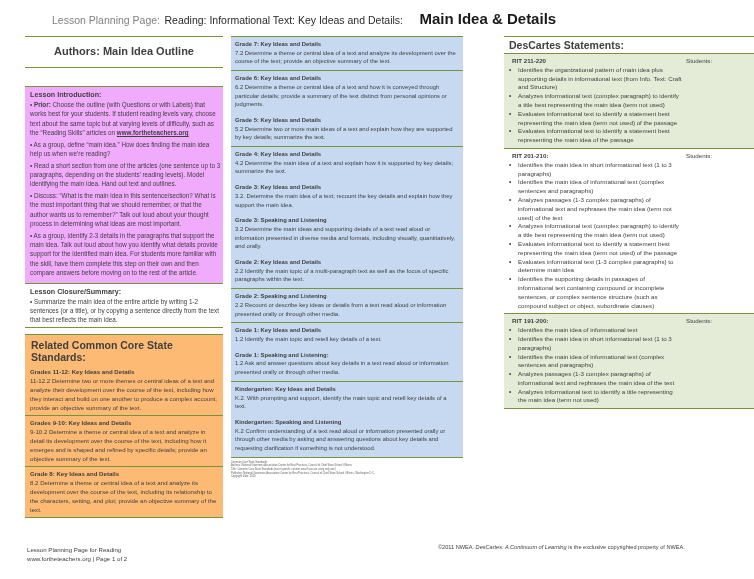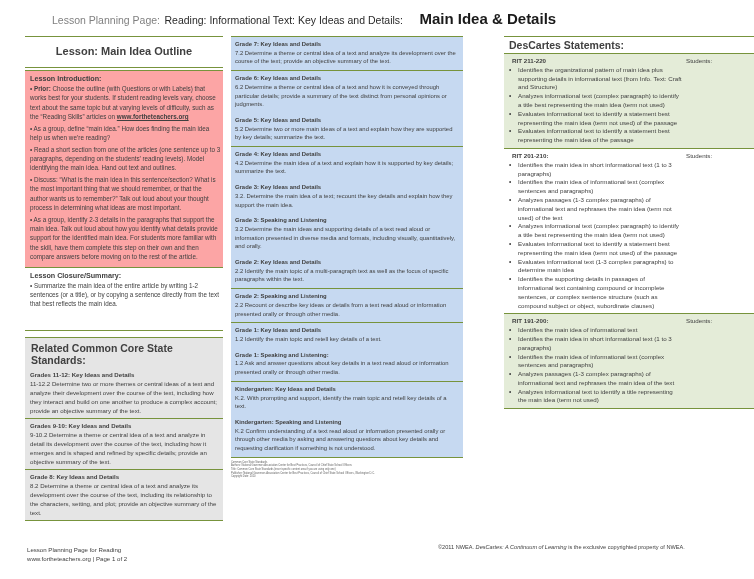--- a/index.html
+++ b/index.html
@@ -63,7 +63,7 @@
 </div>
 
 <div class="col-left">
-  <div class="lesson-title-box">Lesson:  Main Idea Outline</div>
+  <div class="lesson-title-box">Authors:  Main Idea Outline</div>
 
   <div class="intro-box">
     <div class="sec-title">Lesson Introduction:</div>

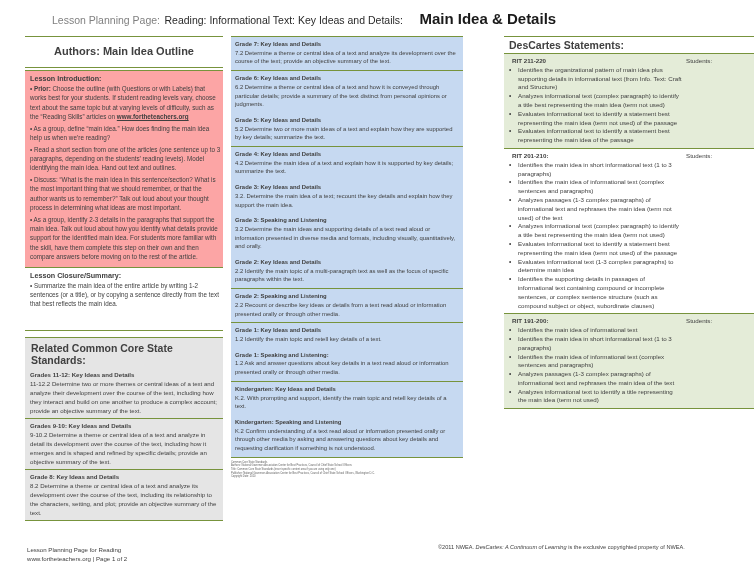--- a/index.html
+++ b/index.html
@@ -18,7 +18,7 @@
 
   .lesson-title-box { padding: 8px 0 10px; text-align: center; font-size: 11px; font-weight: bold; color: #404040; border-top: 1.5px solid #77933c; border-bottom: 1.5px solid #77933c; }
 
-  .intro-box { background: #fca5a5; padding: 3px 2px 3px 5px; font-size: 6.3px; line-height: 9.3px; border-top: 1.5px solid #77933c; margin-top: 2px; }
+  .intro-box { background: #f0abfc; padding: 3px 2px 3px 5px; font-size: 6.3px; line-height: 9.3px; border-top: 1.5px solid #77933c; margin-top: 18px; }
   .intro-box .sec-title { font-weight: bold; font-size: 7.2px; line-height: 10px; color: #404040; }
   .intro-box p { margin-bottom: 2.5px; }
   .intro-box b { color: #404040; }

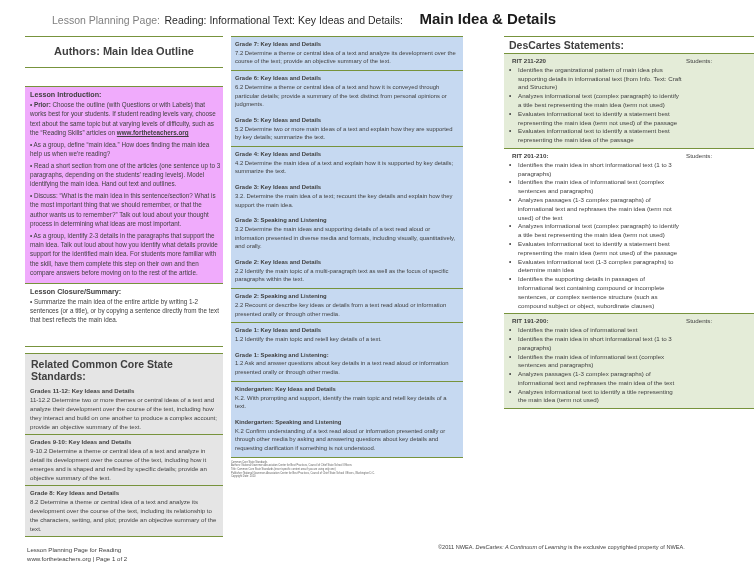--- a/index.html
+++ b/index.html
@@ -24,7 +24,7 @@
   .intro-box b { color: #404040; }
   .intro-box .link { text-decoration: underline; font-weight: bold; }
 
-  .closure-box { padding: 3px 2px 21px 5px; font-size: 6.3px; line-height: 9.3px; border-top: 1.5px solid #77933c; border-bottom: 1.5px solid #77933c; }
+  .closure-box { padding: 3px 2px 2px 5px; font-size: 6.3px; line-height: 9.3px; border-top: 1.5px solid #77933c; border-bottom: 1.5px solid #77933c; }
   .closure-box .sec-title { font-weight: bold; font-size: 7.2px; line-height: 10px; }
 
   .ccss-box { background: #e5e5e5; margin-top: 6px; border-top: 1.5px solid #77933c; border-bottom: 1.5px solid #77933c; }

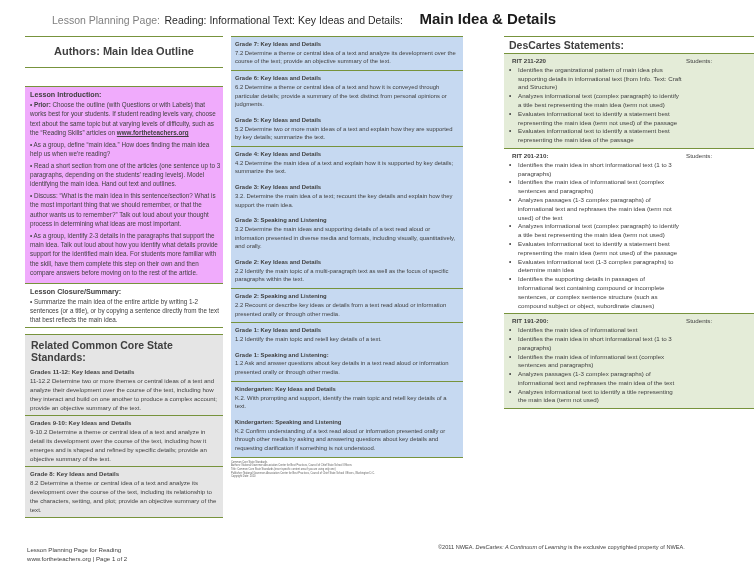--- a/index.html
+++ b/index.html
@@ -27,7 +27,7 @@
   .closure-box { padding: 3px 2px 2px 5px; font-size: 6.3px; line-height: 9.3px; border-top: 1.5px solid #77933c; border-bottom: 1.5px solid #77933c; }
   .closure-box .sec-title { font-weight: bold; font-size: 7.2px; line-height: 10px; }
 
-  .ccss-box { background: #e5e5e5; margin-top: 6px; border-top: 1.5px solid #77933c; border-bottom: 1.5px solid #77933c; }
+  .ccss-box { background: #fdba74; margin-top: 6px; border-top: 1.5px solid #77933c; border-bottom: 1.5px solid #77933c; }
   .ccss-title { font-size: 10.5px; font-weight: bold; color: #404040; padding: 4px 4px 2px 6px; }
   .std { padding: 2px 3px 3px 5px; font-size: 6.1px; line-height: 9px; }
   .std + .std.divided { border-top: 1.2px solid #77933c; }

